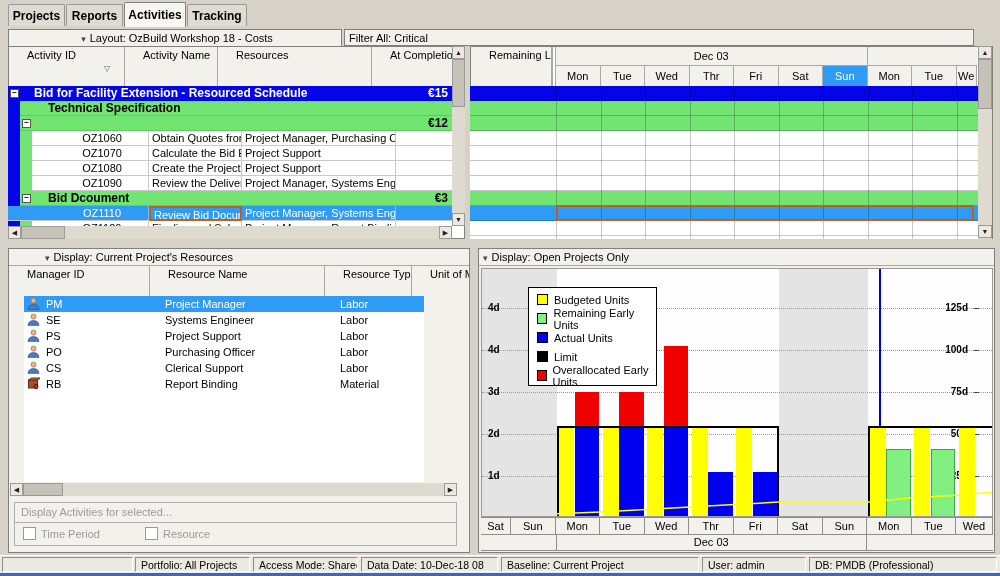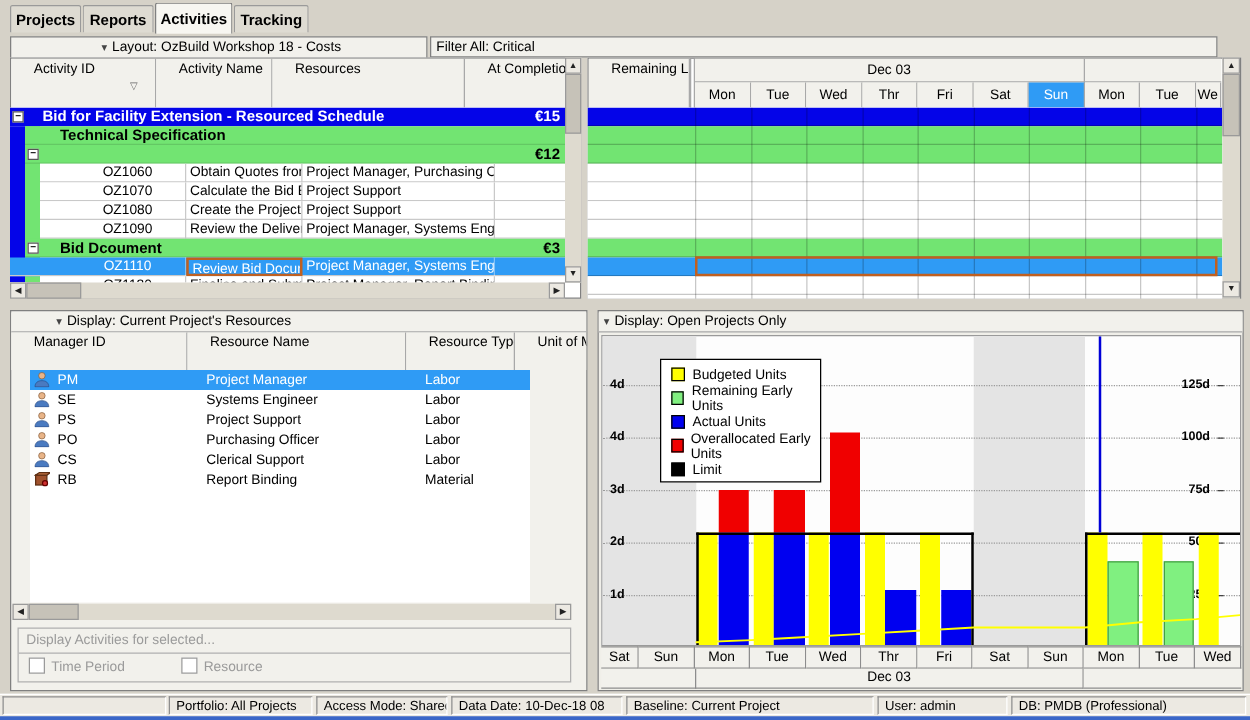--- a/index.html
+++ b/index.html
@@ -340,12 +340,12 @@
         <span>Actual Units</span>
       </div>
     <div class="legend-row">
+        <span class="legend-swatch" id="lg4" style="background: rgb(0, 0, 0);"></span>
+        <span>Limit</span>
+      </div>
+    <div class="legend-row">
         <span class="legend-swatch" id="lg3" style="background: rgb(240, 0, 0);"></span>
         <span>Overallocated Early Units</span>
-      </div>
-    <div class="legend-row">
-        <span class="legend-swatch" id="lg4" style="background: rgb(0, 0, 0);"></span>
-        <span>Limit</span>
       </div>
   </div>
 

